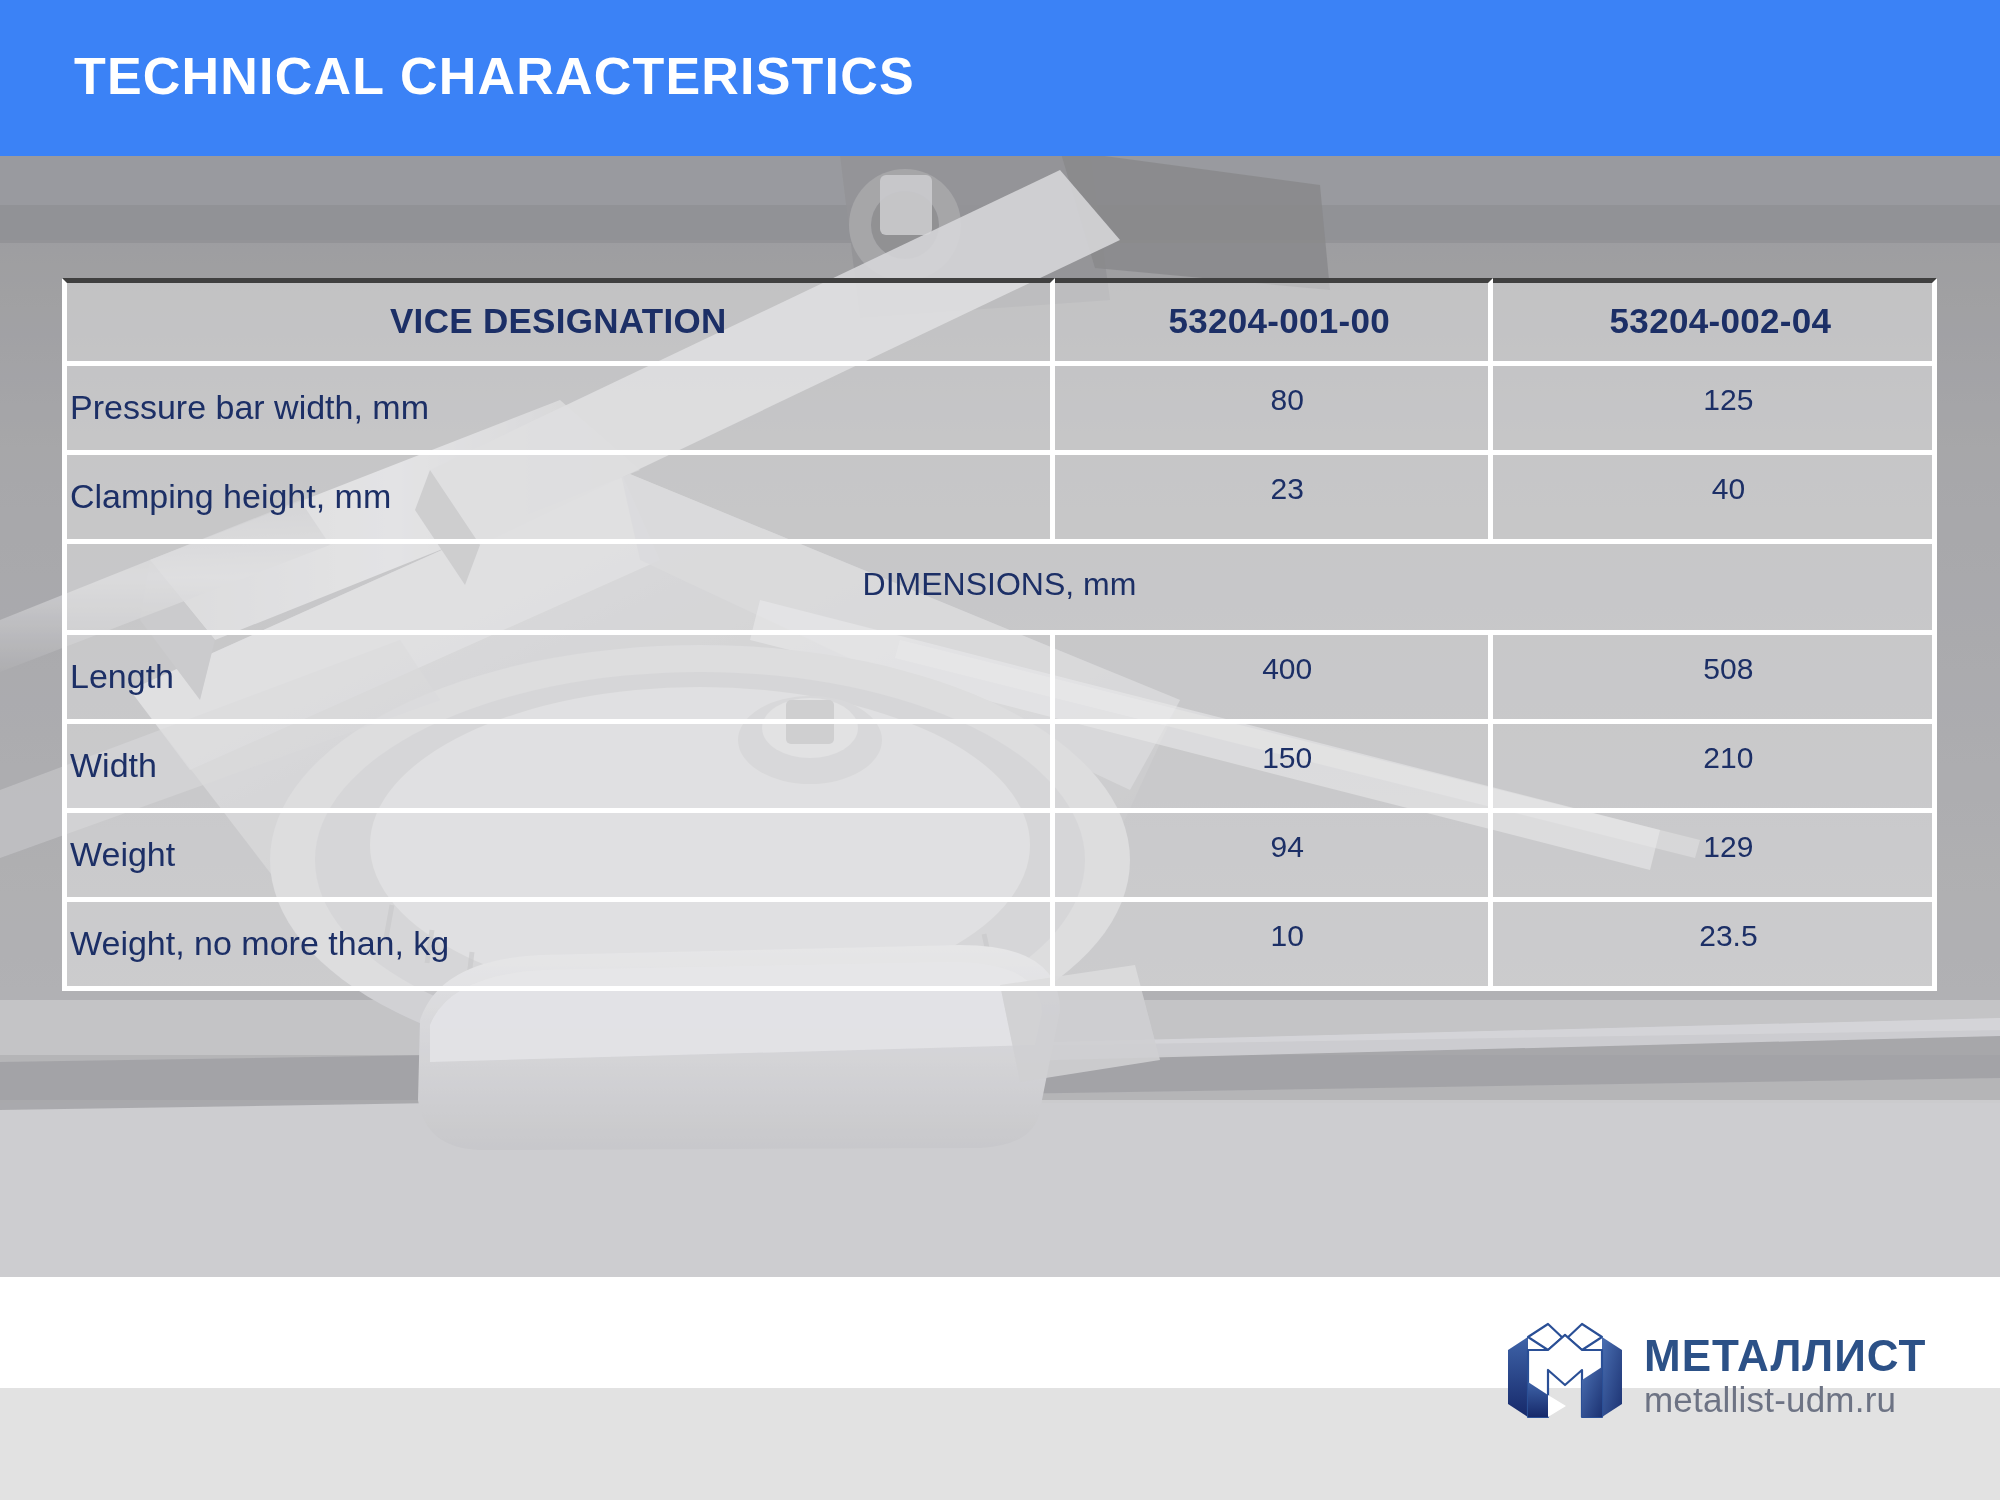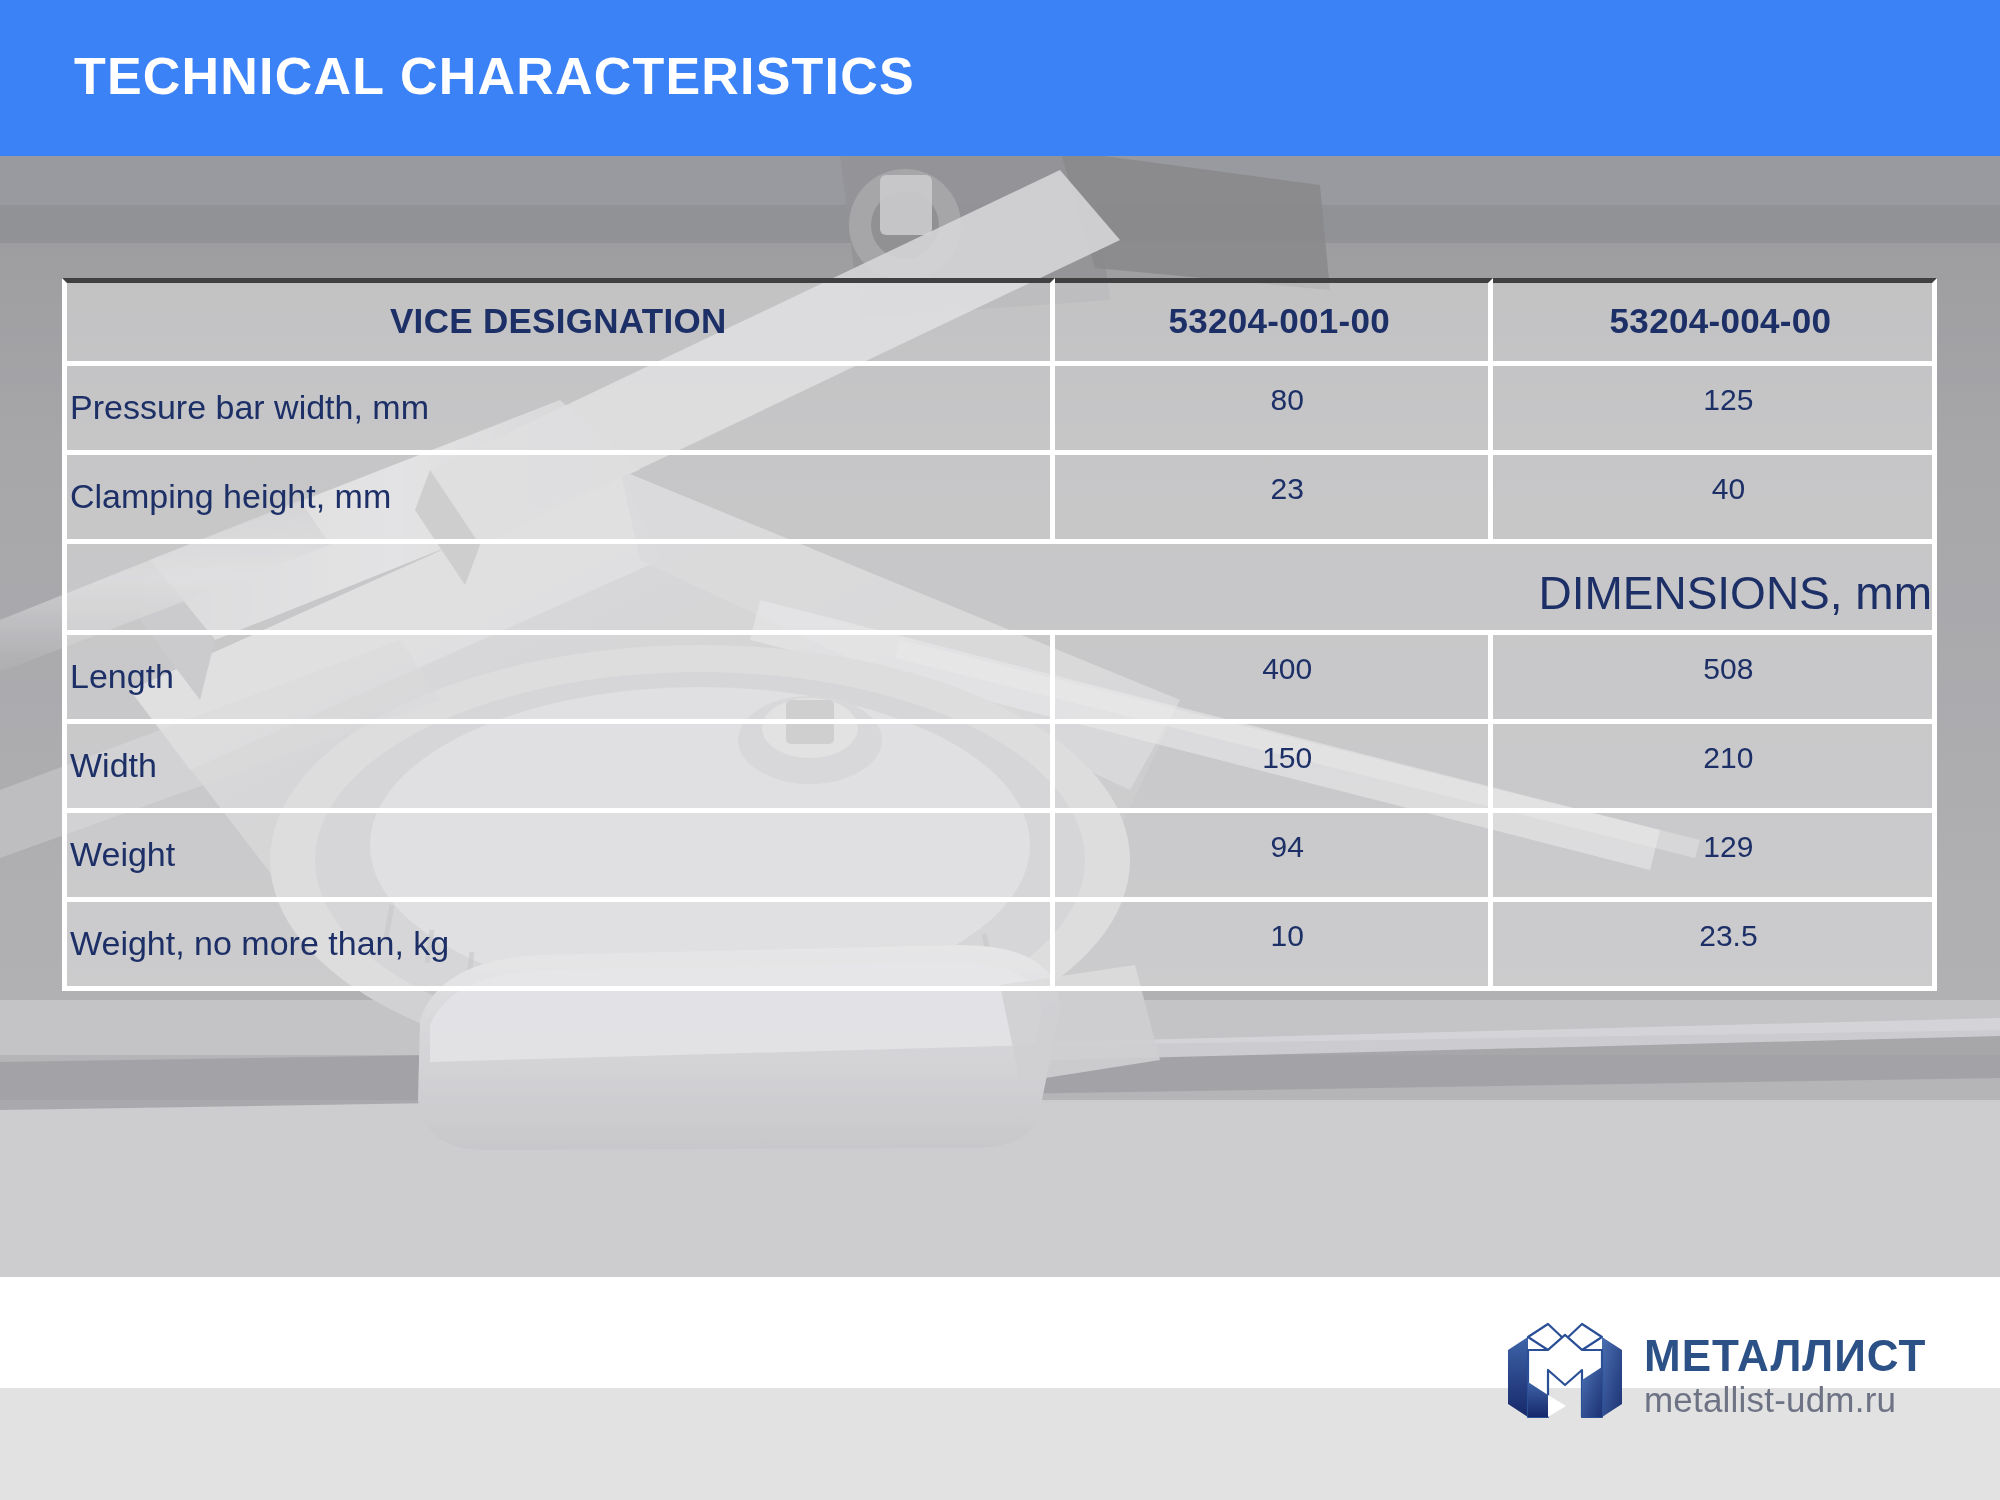--- a/index.html
+++ b/index.html
@@ -312,7 +312,7 @@
           <div class="hdr-num-inner">53204-001-00</div>
         </td>
         <td class="hdr-cell">
-          <div class="hdr-num-inner">53204-004-00</div>
+          <div class="hdr-num-inner">53204-002-04</div>
         </td>
       </tr>
 

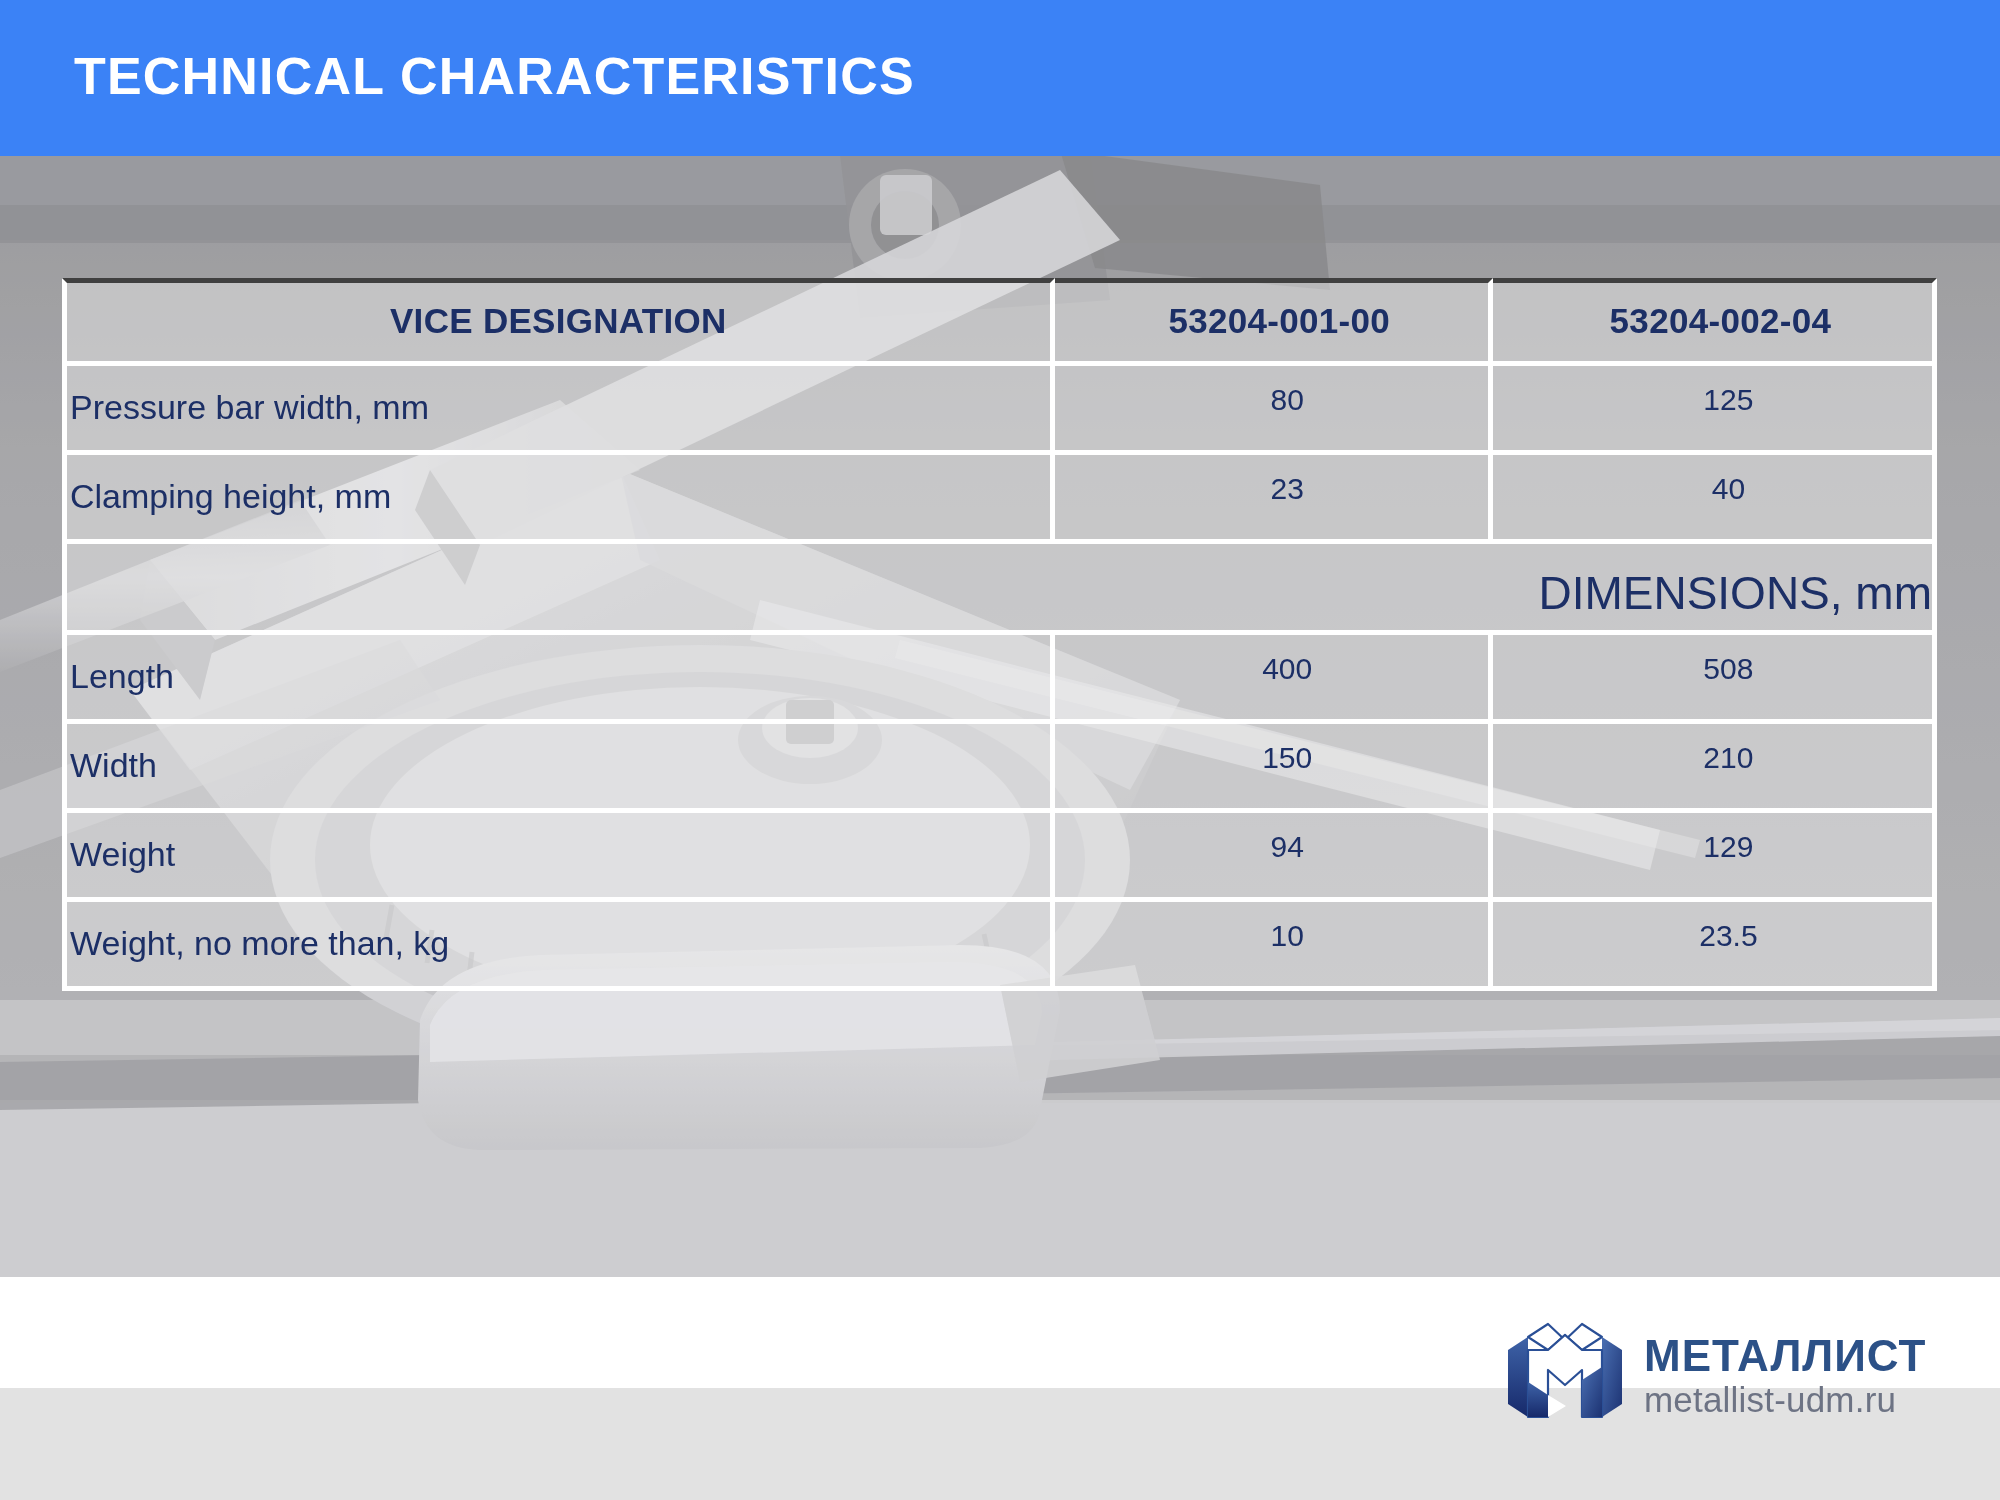--- a/index.html
+++ b/index.html
@@ -128,8 +128,8 @@
   
   .section-cell { height: 86px; }
   .section-inner {
-    font-size: 46px;
-    text-align: right;
+    font-size: 32px;
+    text-align: center;
     padding-top: 22px;
   }
 

